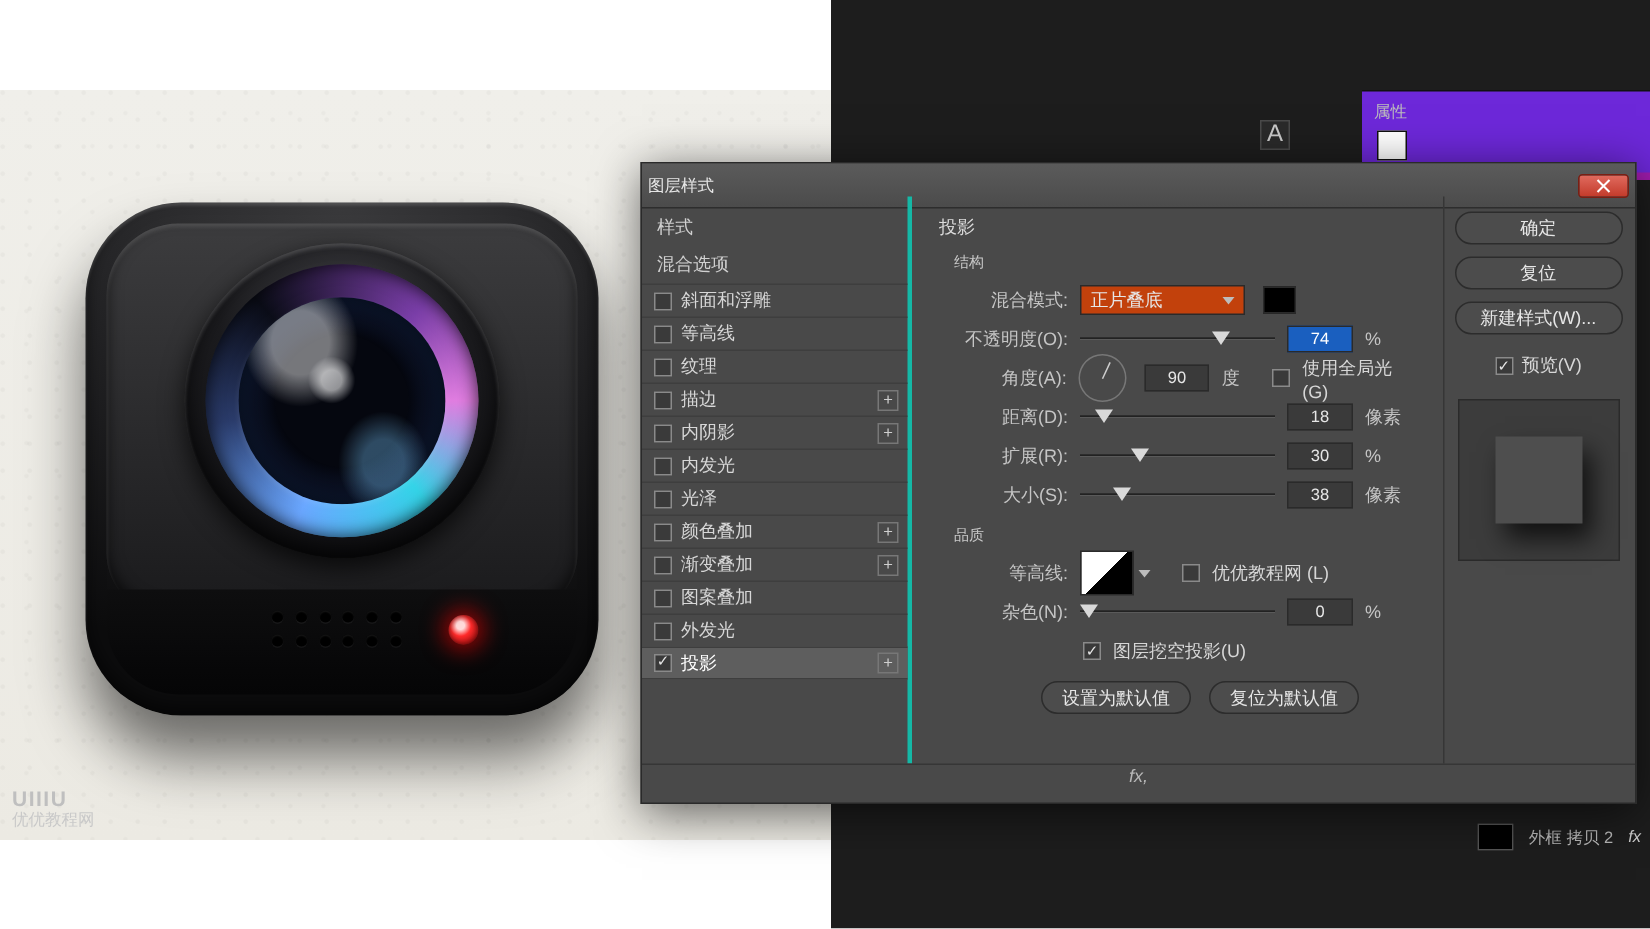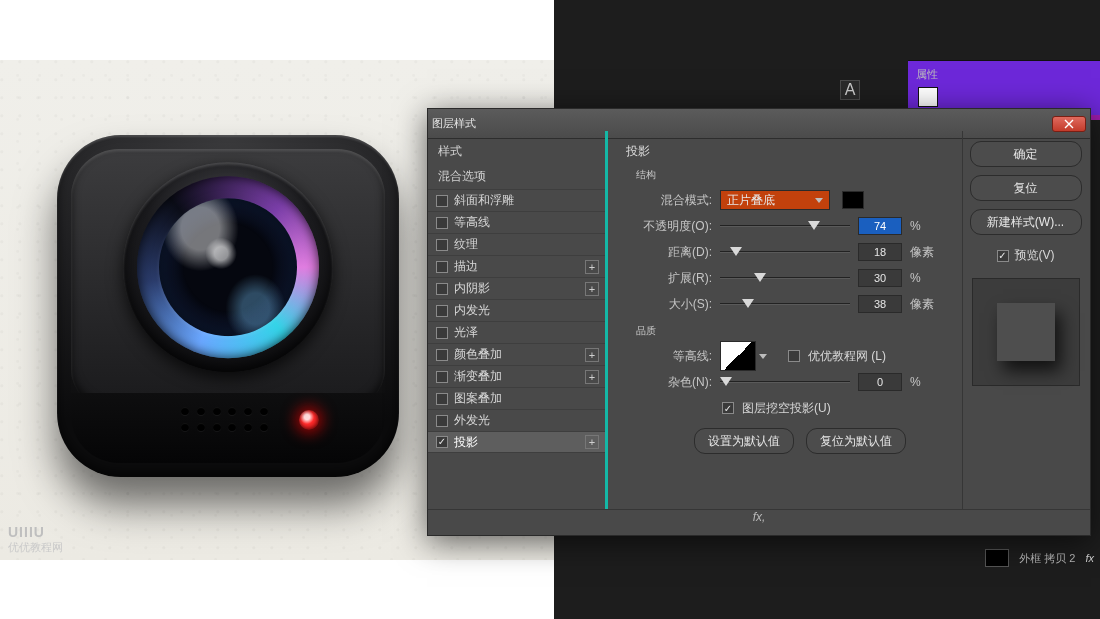--- a/index.html
+++ b/index.html
@@ -171,7 +171,7 @@
 .pillbtn {
   min-width:100px; height:22px; border:1px solid #2c2c2c; border-radius:11px;
   background:#4c4c4c; color:#e6e6e6; display:flex; align-items:center; justify-content:center;
-  font-size:12px; padding:12px 12px;
+  font-size:12px; padding:0 12px;
 }
 
 .rightcol { width:128px; padding:10px 10px 10px 8px; border-left:1px solid #363636; display:flex; flex-direction:column; align-items:center; gap:8px;}

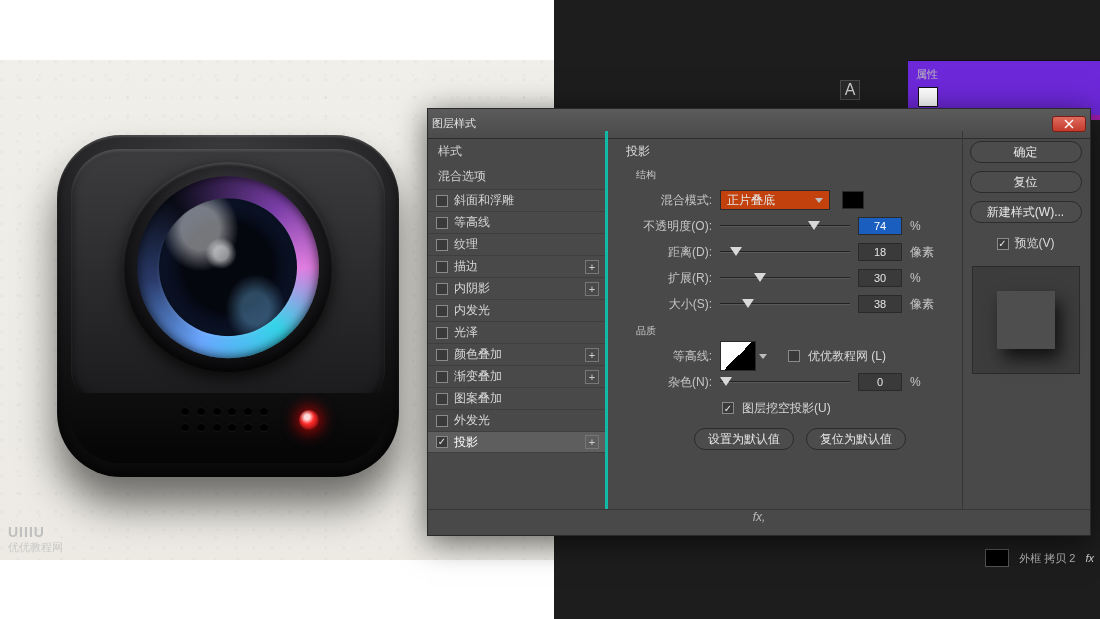--- a/index.html
+++ b/index.html
@@ -337,6 +337,14 @@
           <span class="unit">%</span>
         </div>
 
+        <div class="row">
+          <span class="k">角度(A):</span>
+          <div class="angle"></div>
+          <span class="val">90</span>
+          <span class="unit">度</span>
+          <span class="chk-inline"></span>
+          <span>使用全局光 (G)</span>
+        </div>
 
         <div class="row">
           <span class="k">距离(D):</span>

